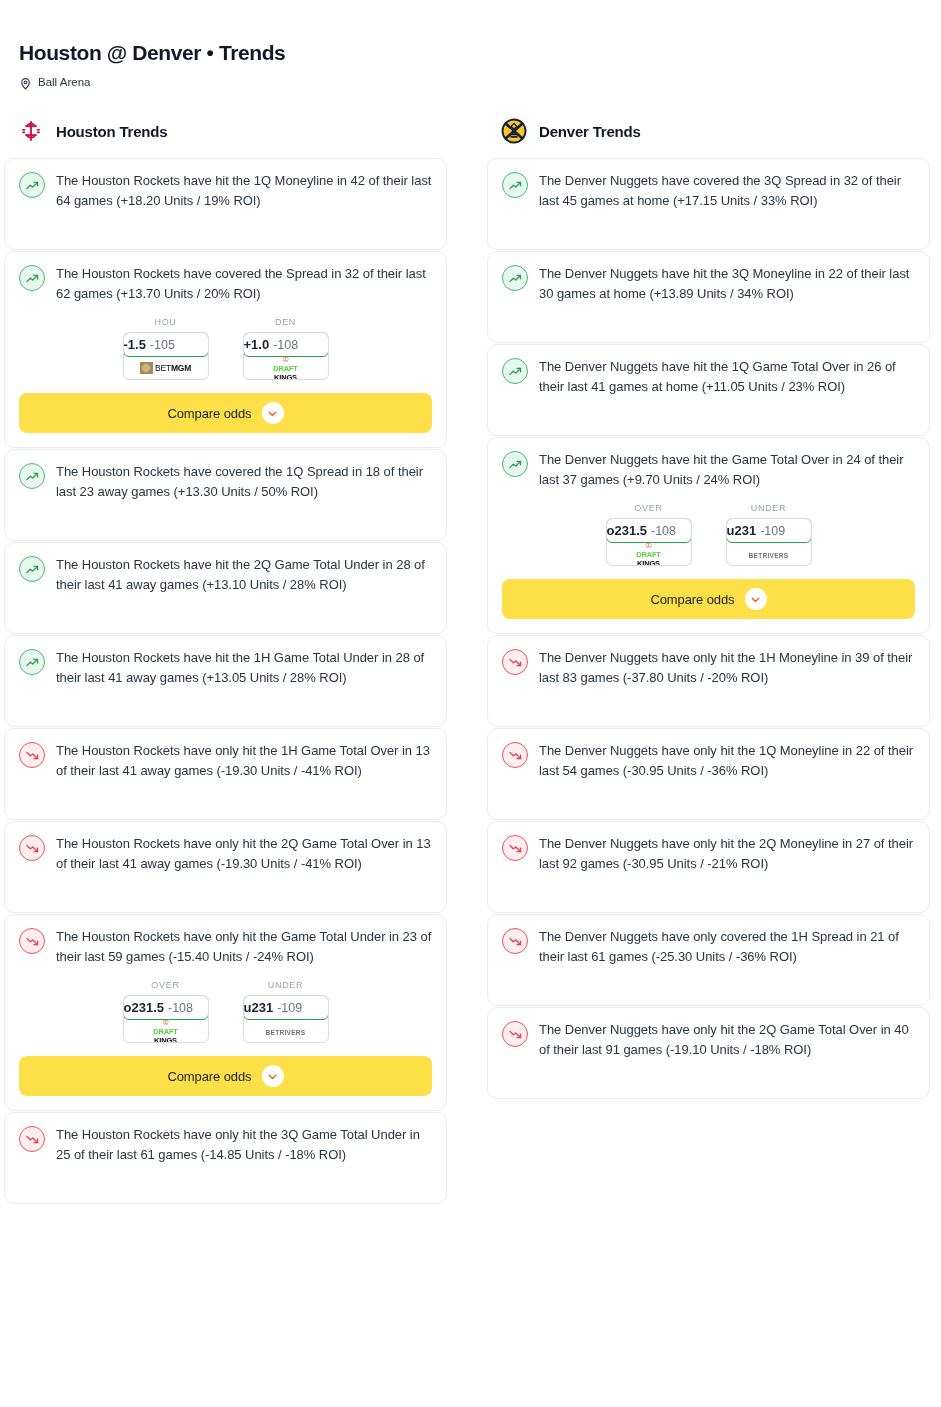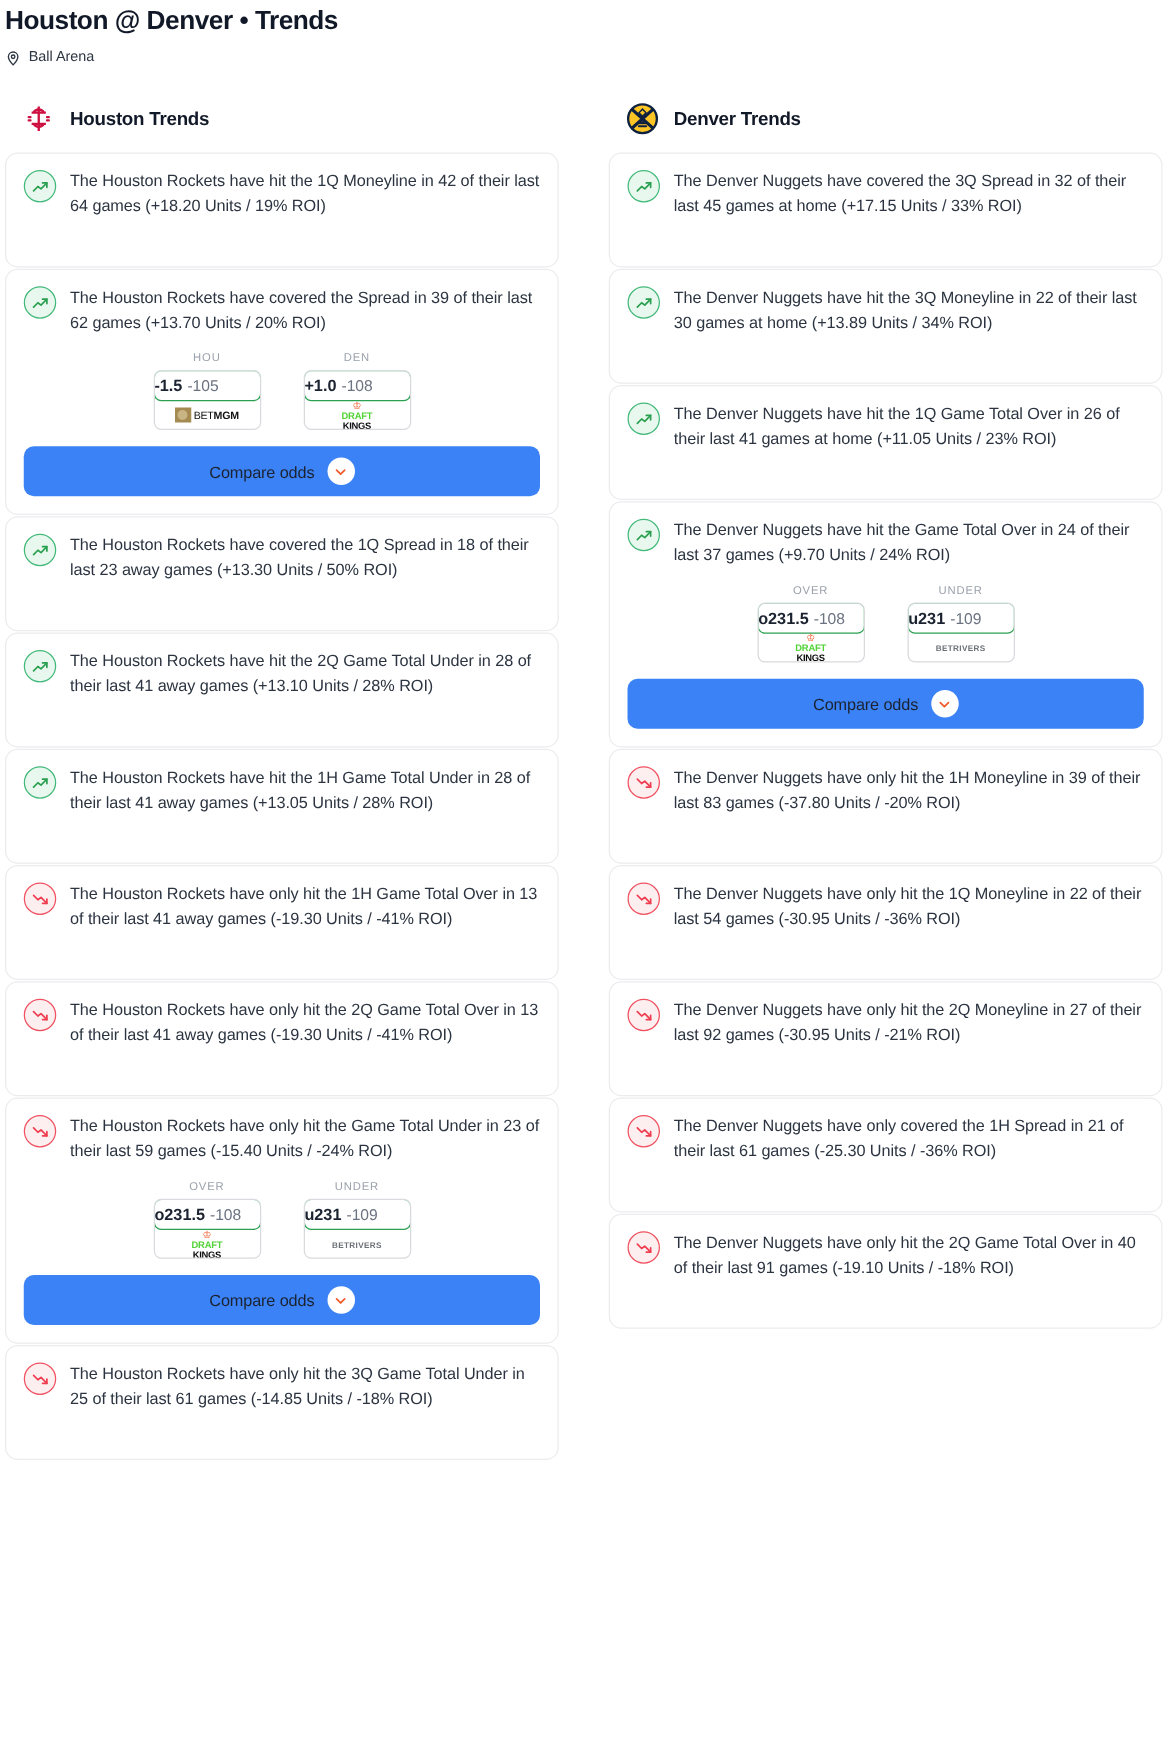--- a/index.html
+++ b/index.html
@@ -15,7 +15,7 @@
   .page { width: 941px; padding: 0; position: relative; }
 
   
-  .page-header { padding: 4px 8px 0 4px; }
+  .page-header { padding: 4px 8px 0 19px; margin-top: 36px; }
   .page-title {
     font-size: 21px;
     font-weight: bold;

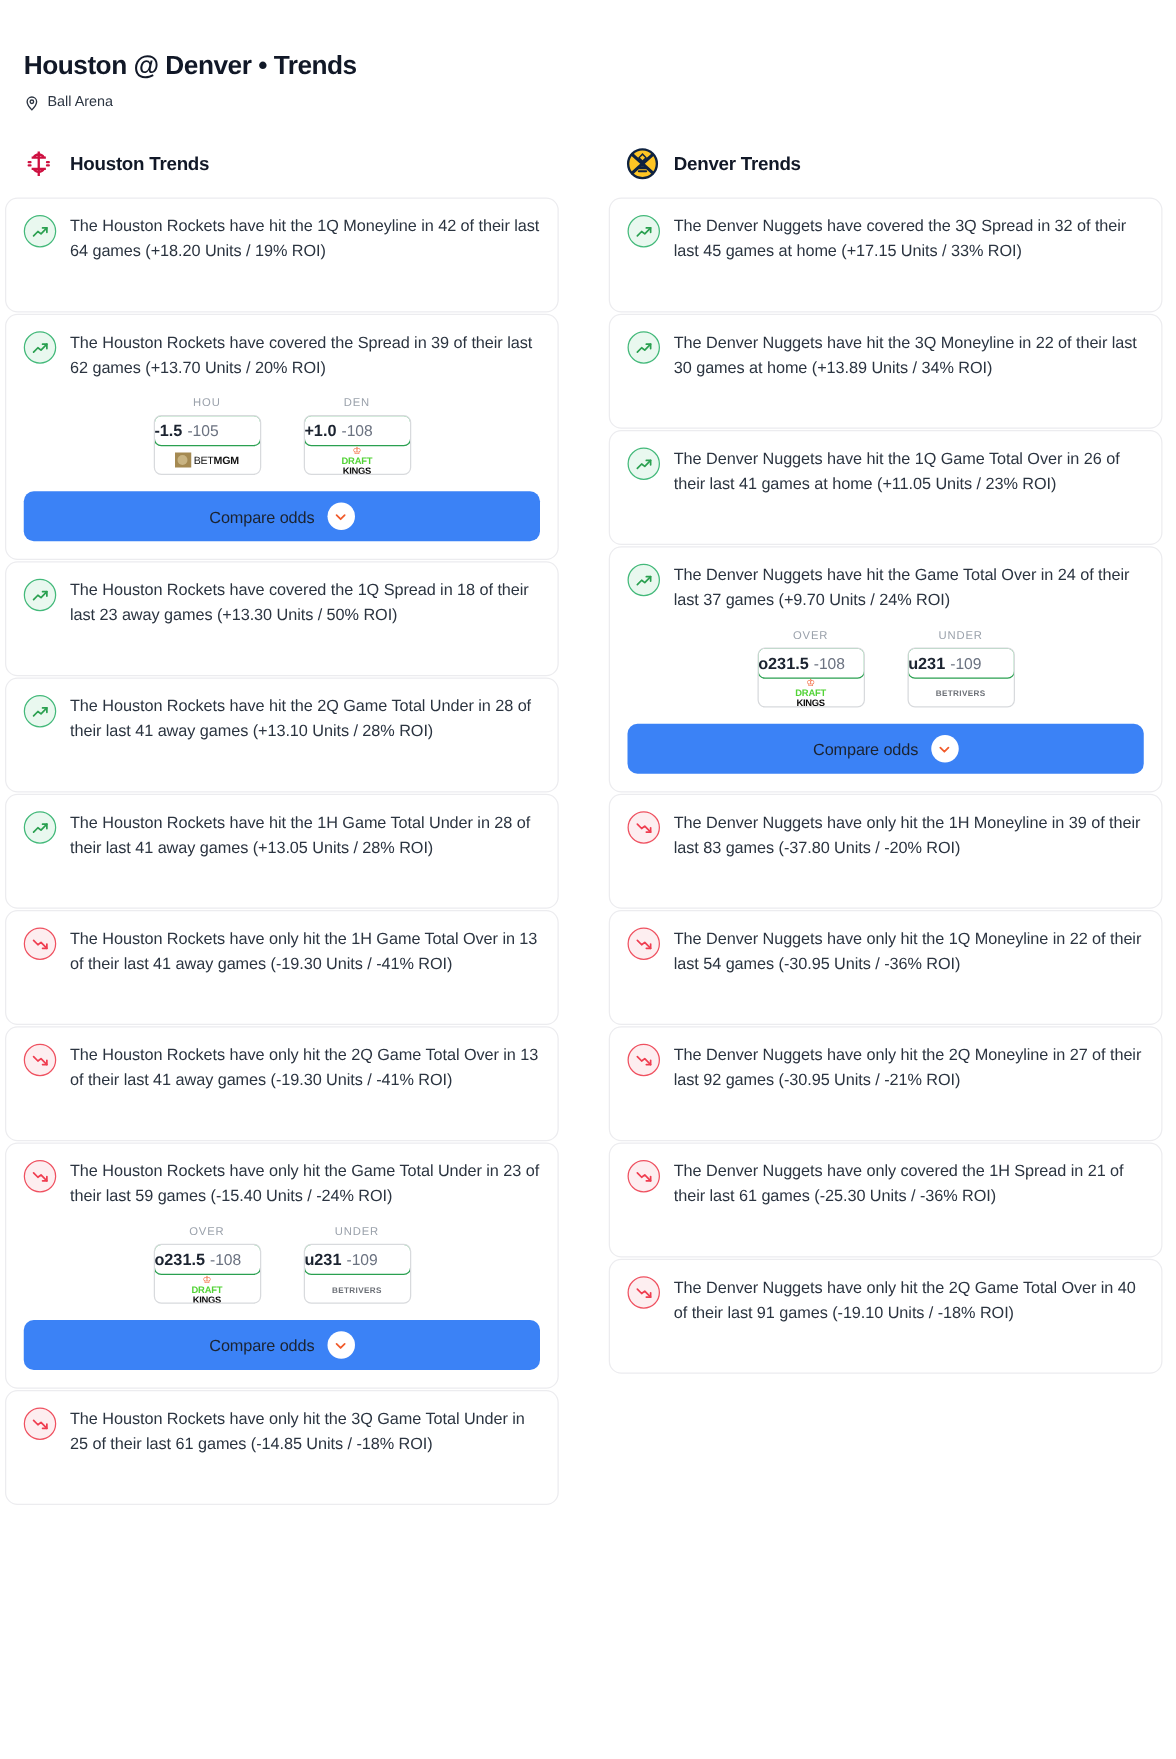--- a/index.html
+++ b/index.html
@@ -259,7 +259,7 @@
                   <path d="M14.5 7 H20 V12.5"></path>
                 </svg>
               </span>
-      <span class="trend-text">The Houston Rockets have covered the Spread in 39 of their last 62 games (+13.70 Units / 20% ROI)</span>
+      <span class="trend-text">The Houston Rockets have covered the Spread in 32 of their last 62 games (+13.70 Units / 20% ROI)</span>
     </div>
             <div class="odds-block">
         <div class="odds-pair">

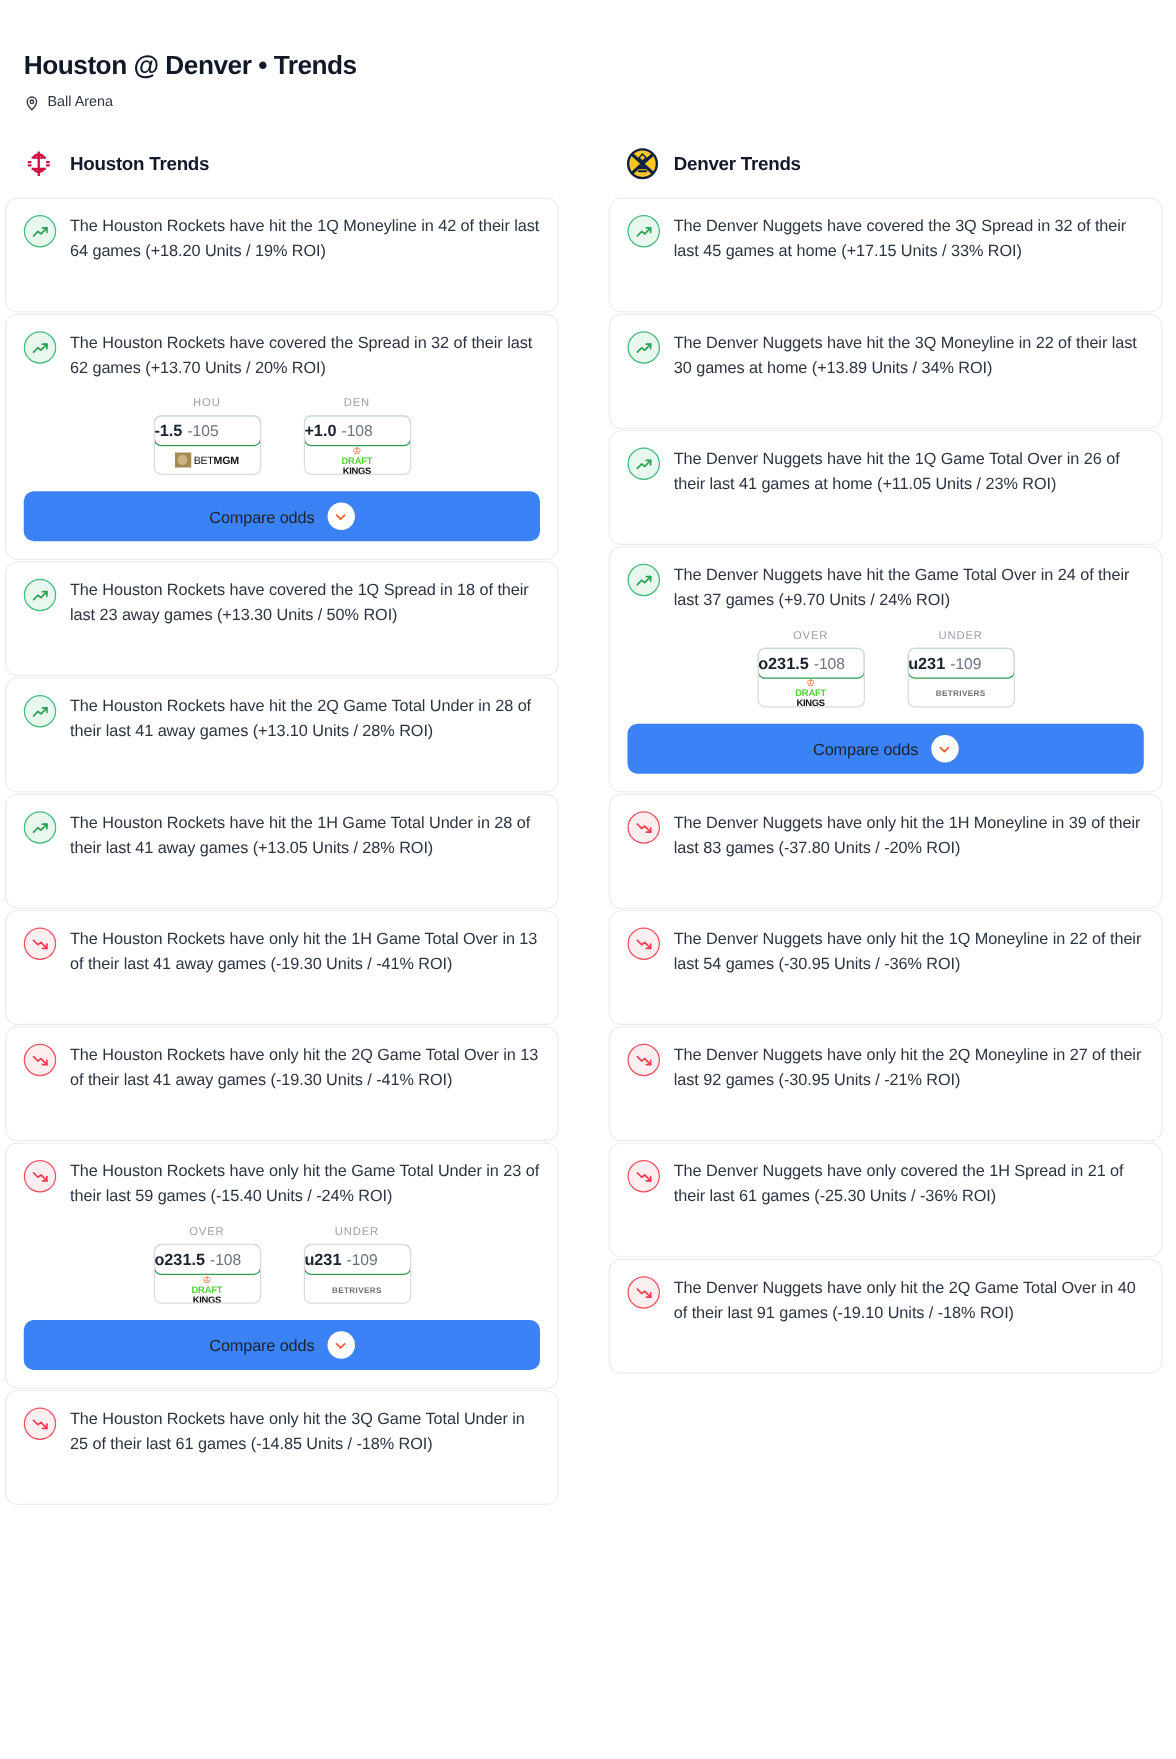--- a/index.html
+++ b/index.html
@@ -179,7 +179,7 @@
   
   .compare-odds {
     margin-top: 13px;
-    background: #3b82f6;
+    background: #fde047;
     border-radius: 8px;
     height: 40px;
     display: flex;

